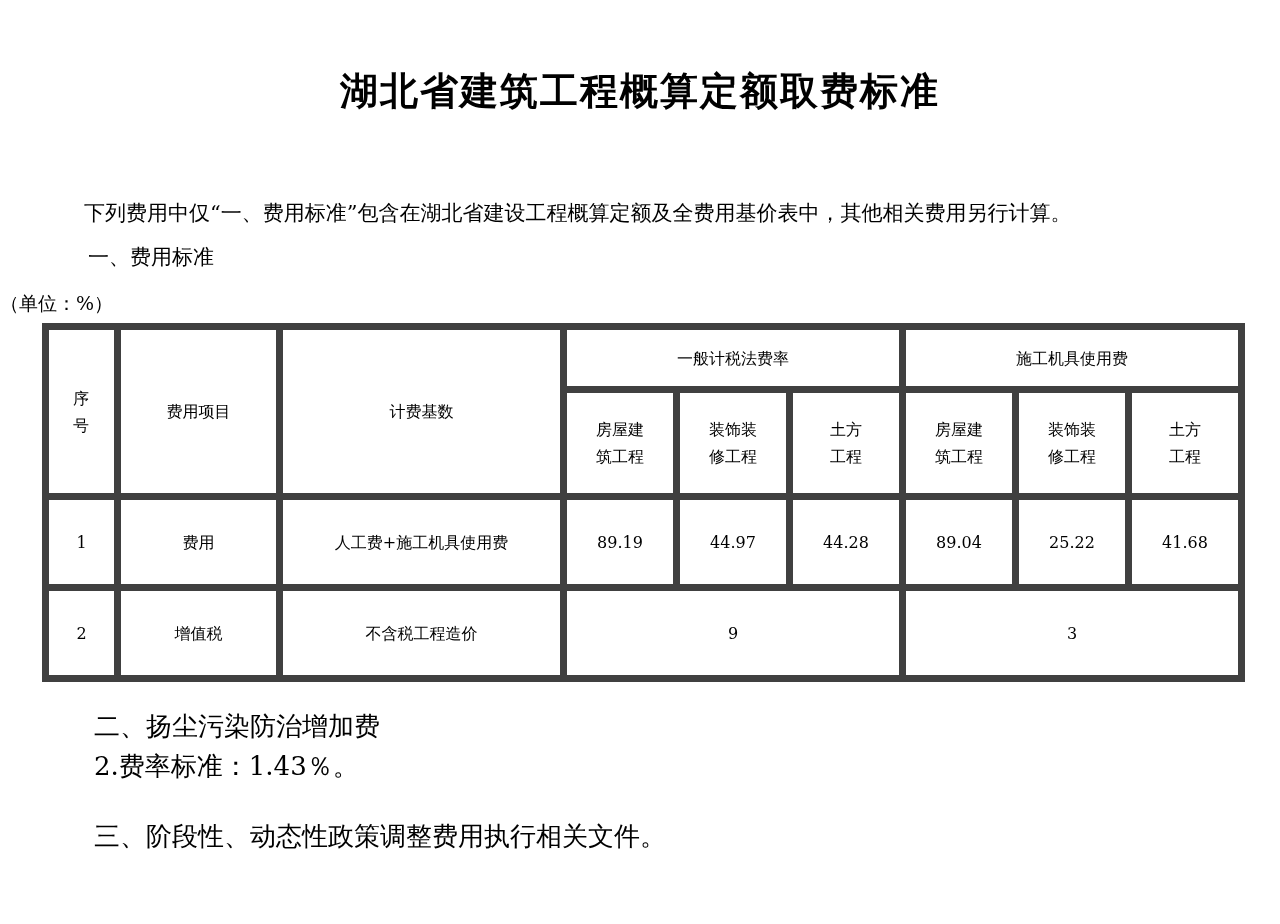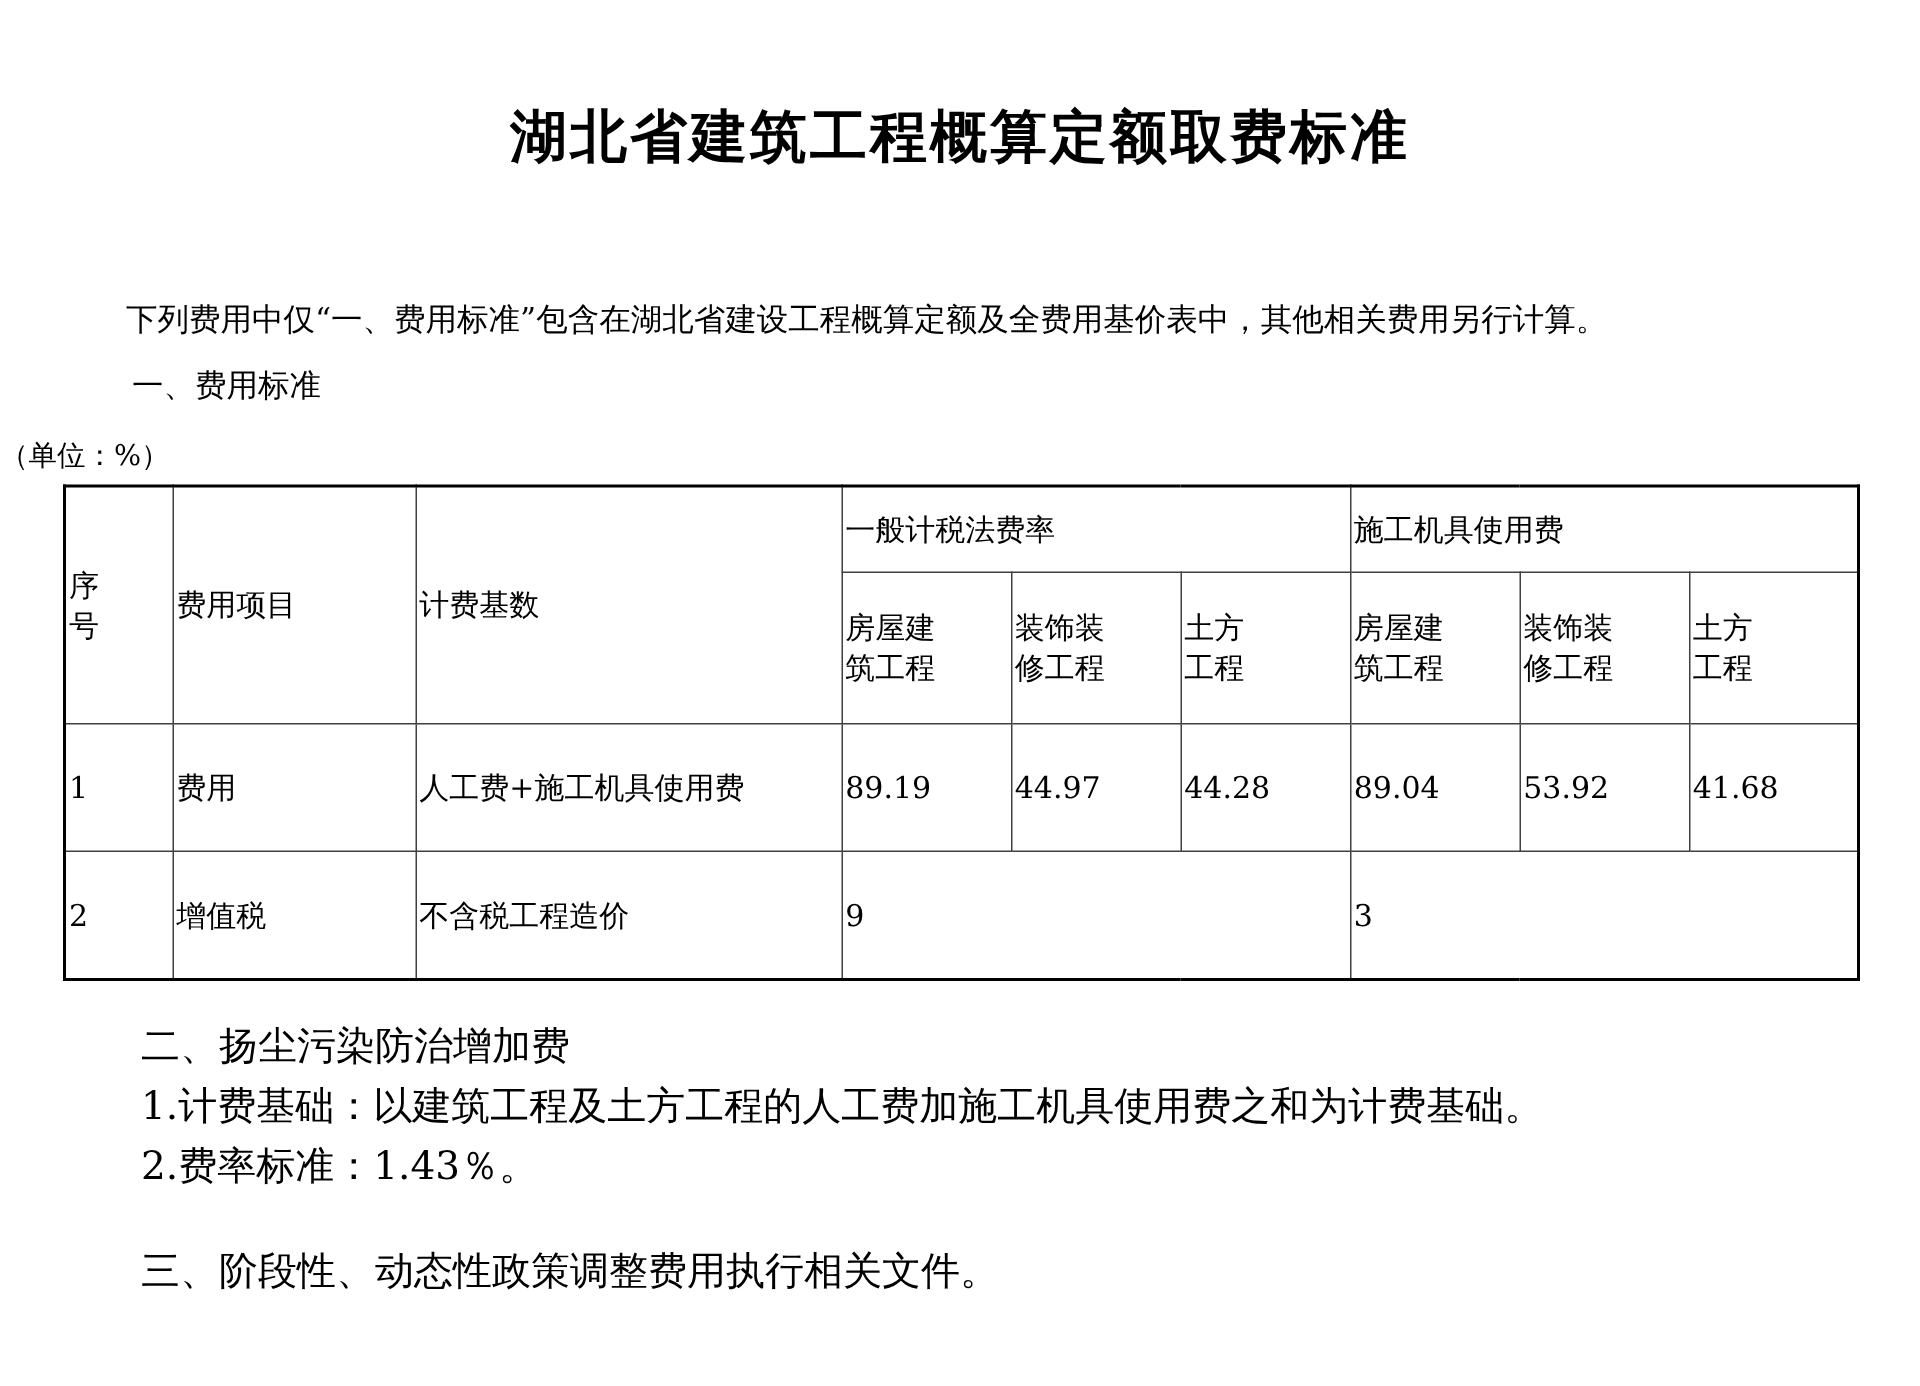--- a/index.html
+++ b/index.html
@@ -60,9 +60,10 @@
     border: 2px solid #000;
   }
   table.fee-table td {
-    border: 1px solid #404040;
+    border: 7px solid #404040;
+    text-align: center;
     vertical-align: middle;
-    font-size: 20px;
+    font-size: 16px;
     line-height: 27px;
     padding: 4px 2px;
   }

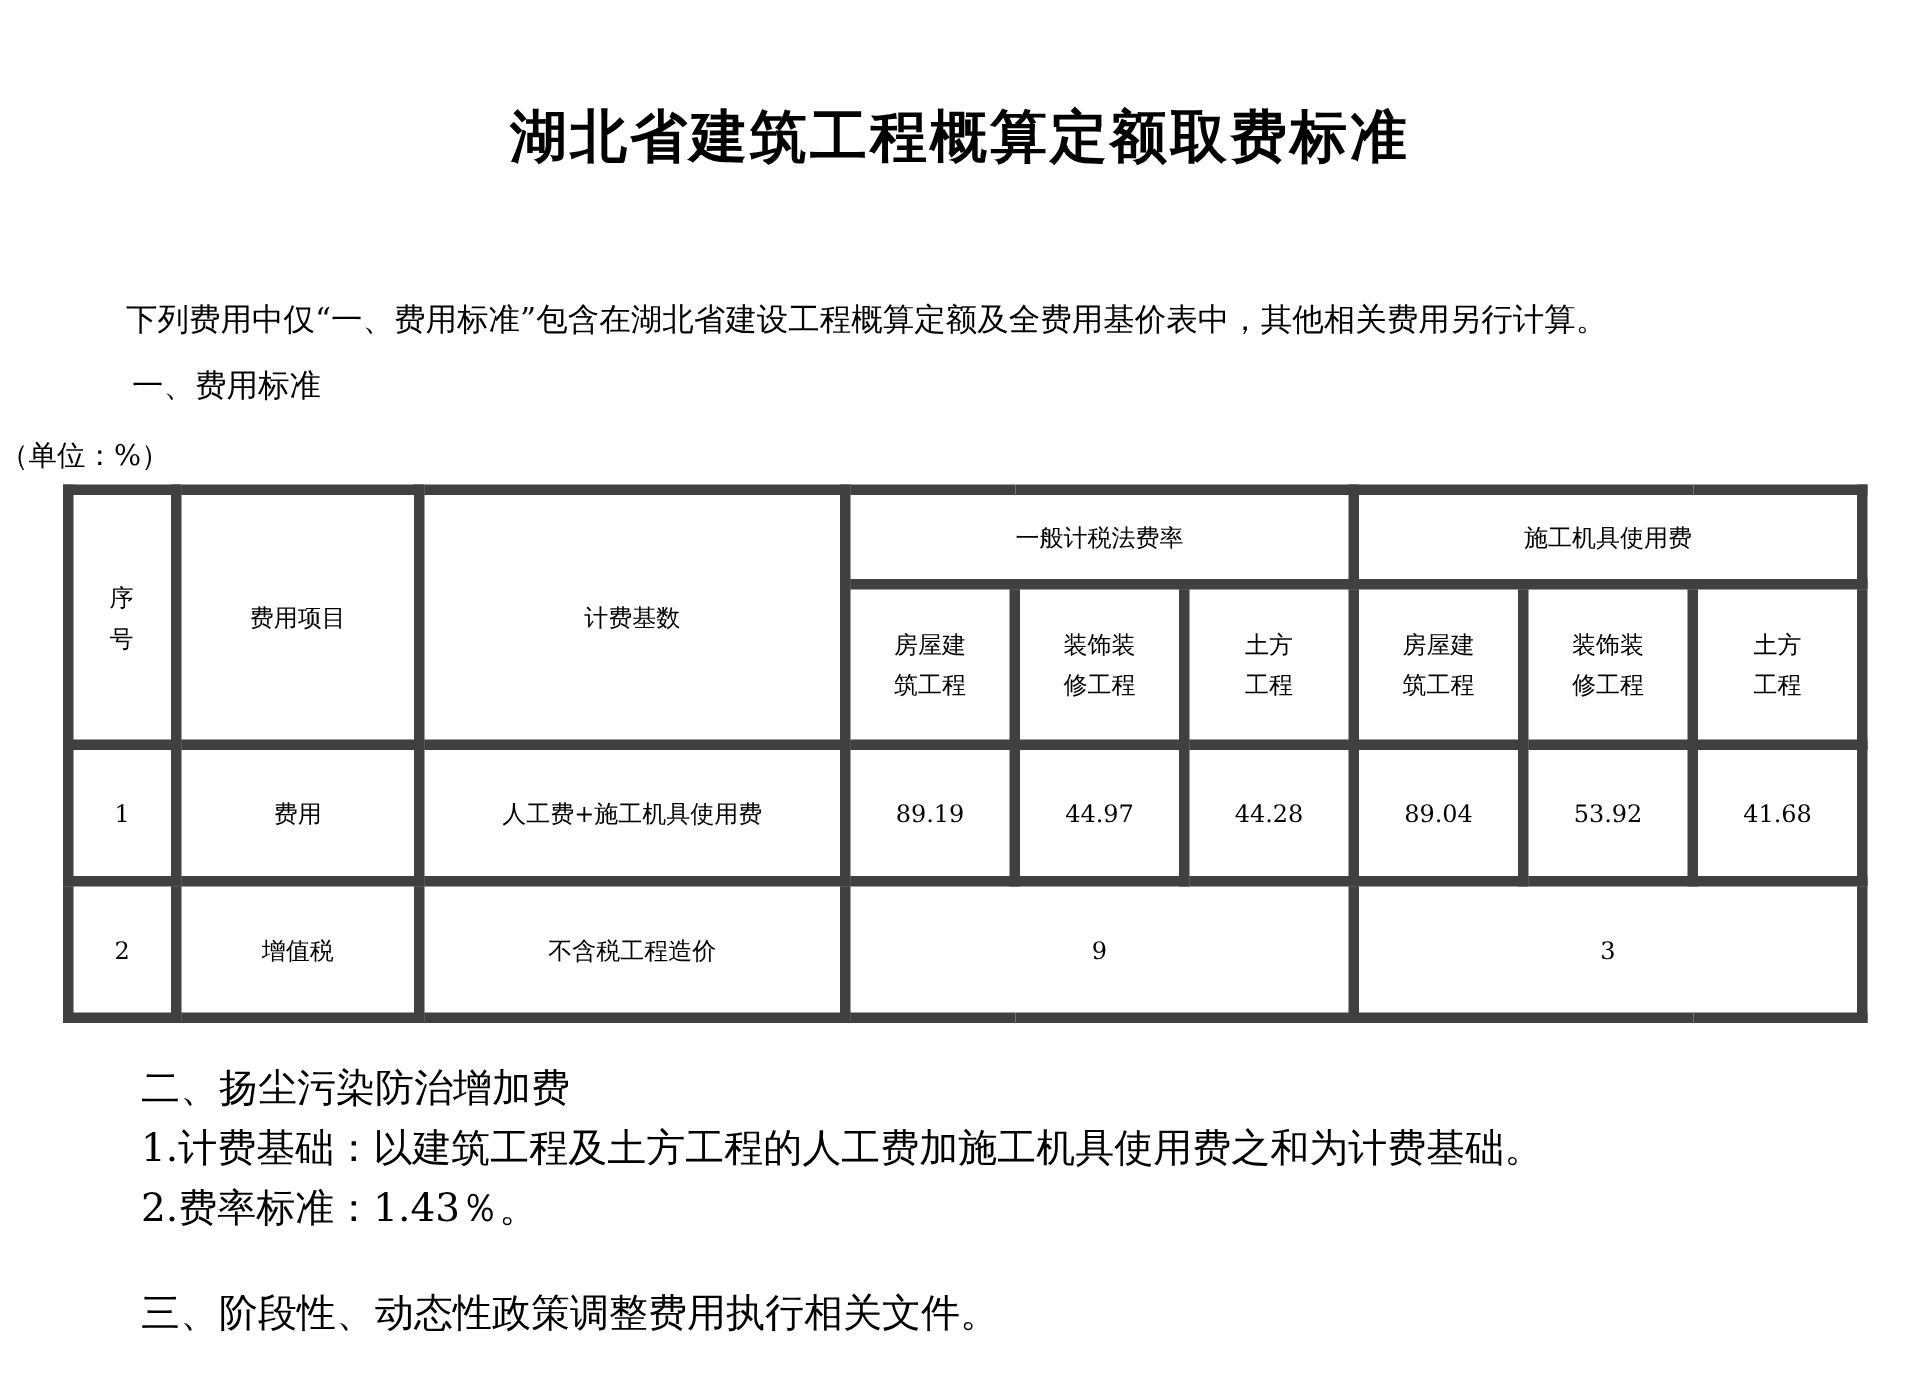--- a/index.html
+++ b/index.html
@@ -169,7 +169,7 @@
         <td>44.97</td>
         <td>44.28</td>
         <td>89.04</td>
-        <td>53.92</td>
+        <td>25.22</td>
         <td class="thick-right">41.68</td>
       </tr>
 

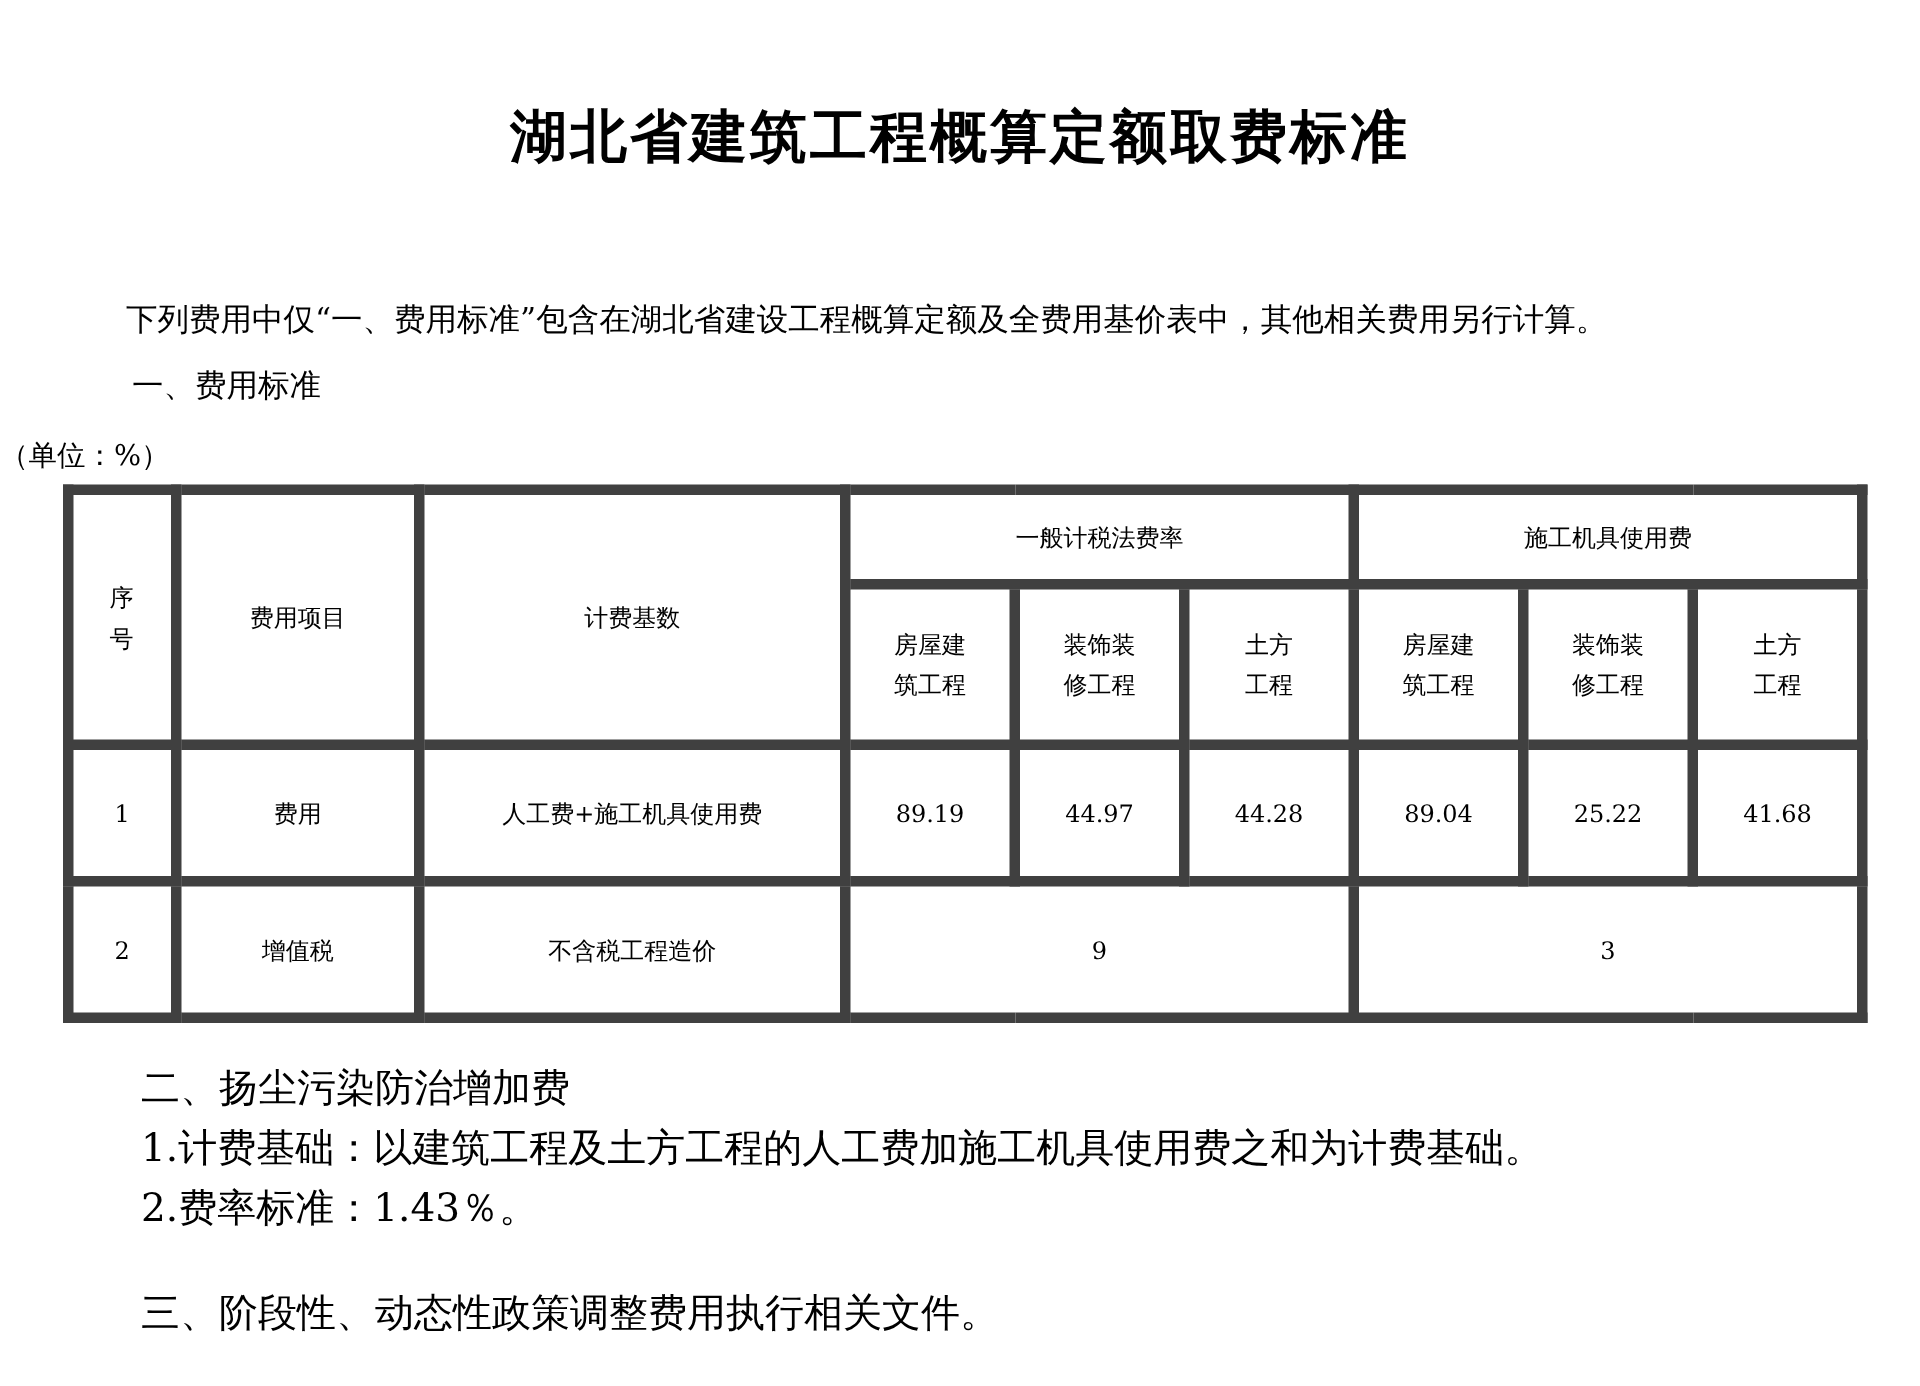--- a/index.html
+++ b/index.html
@@ -185,7 +185,6 @@
 
   <div class="tail-block">
     <p class="tail-line">二、扬尘污染防治增加费</p>
-    <p class="tail-line">1.计费基础：以建筑工程及土方工程的人工费加施工机具使用费之和为计费基础。</p>
     <p class="tail-line">2.费率标准：1.43％。</p>
     <div class="tail-gap"></div>
     <p class="tail-line">三、阶段性、动态性政策调整费用执行相关文件。</p>

